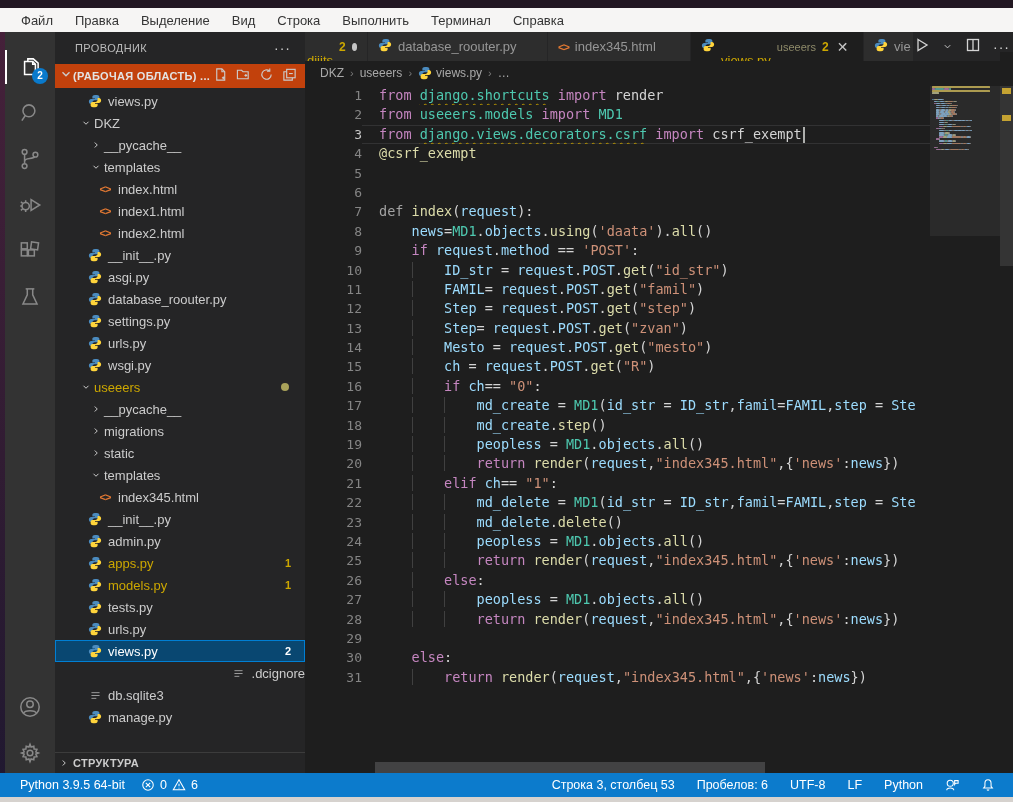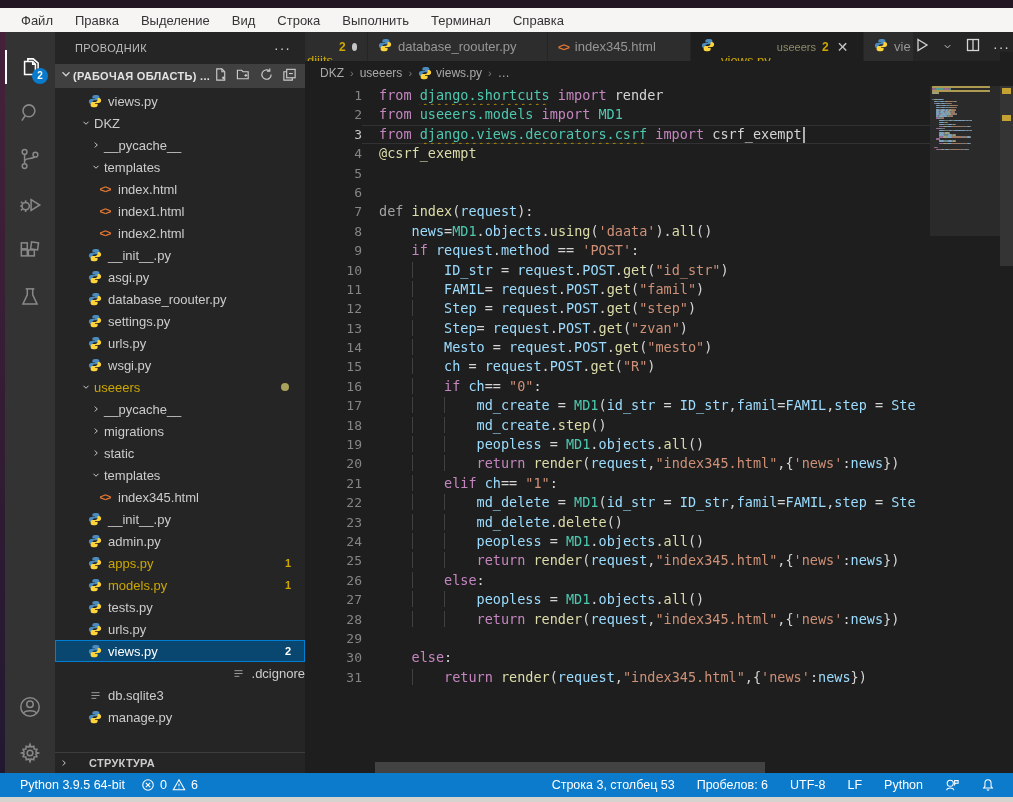--- a/index.html
+++ b/index.html
@@ -30,7 +30,7 @@
   #sidebar-title-row { height:32px; display:flex; align-items:center; justify-content:space-between; padding:0 14px 0 20px; }
   #sidebar-title { font-size:11px; color:#bbbbbb; letter-spacing:.4px; }
   #sidebar-more { color:#cccccc; font-size:14px; letter-spacing:1px; }
-  #workspace-row { height:24px; background:#404040; display:flex; align-items:center; padding:0 8px 0 4px; }
+  #workspace-row { height:24px; background:#c2410c; display:flex; align-items:center; padding:0 8px 0 4px; }
   #workspace-label { font-size:11px; font-weight:bold; color:#e3e3e3; letter-spacing:.3px; white-space:nowrap;
                      overflow:hidden; flex:1; }
   .ws-actions { display:flex; gap:8px; align-items:center; }

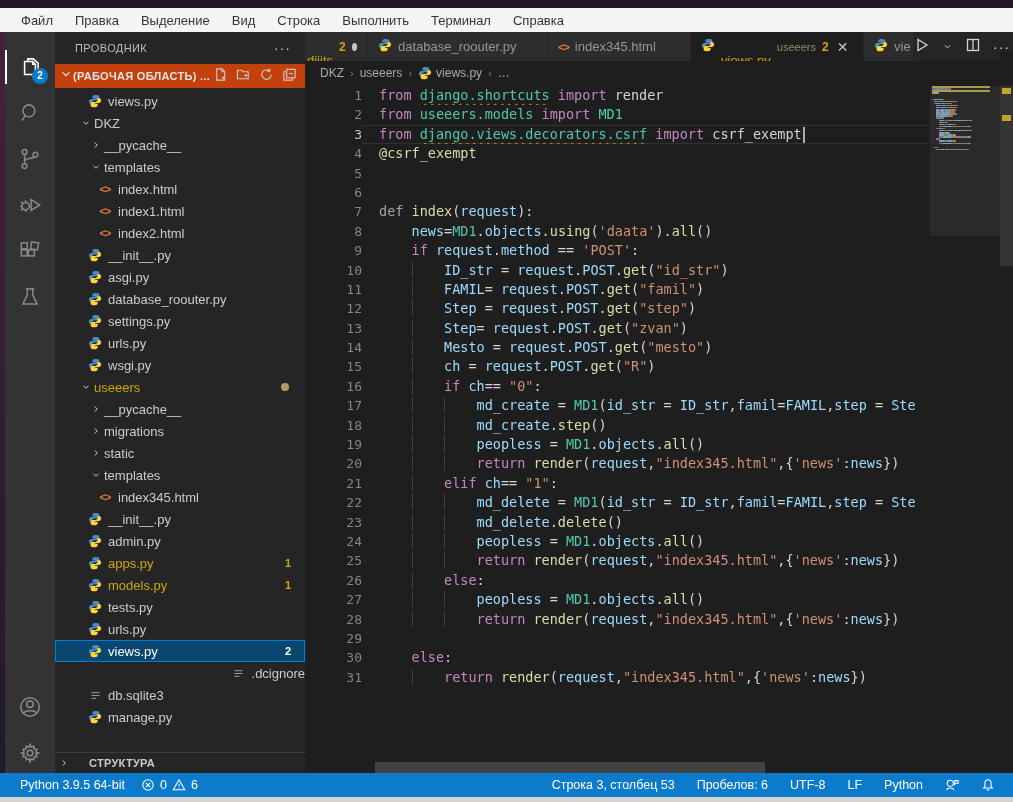--- a/index.html
+++ b/index.html
@@ -50,7 +50,7 @@
   #outline-row { position:absolute; left:0; bottom:0; width:100%; height:21px; border-top:1px solid #3c3c3c;
                  display:flex; align-items:center; padding-left:4px; background:#252526; }
   #outline-row .chev svg { width:10px; height:10px; stroke:#cccccc; stroke-width:1.6; fill:none; }
-  #outline-label { font-size:11px; font-weight:bold; color:#cccccc; letter-spacing:.3px; margin-left:20px; }
+  #outline-label { font-size:11px; font-weight:bold; color:#cccccc; letter-spacing:.3px; margin-left:4px; }
 
   
   #editor { position:absolute; left:305px; top:32px; width:708px; height:741px; background:#1e1e1e; }

